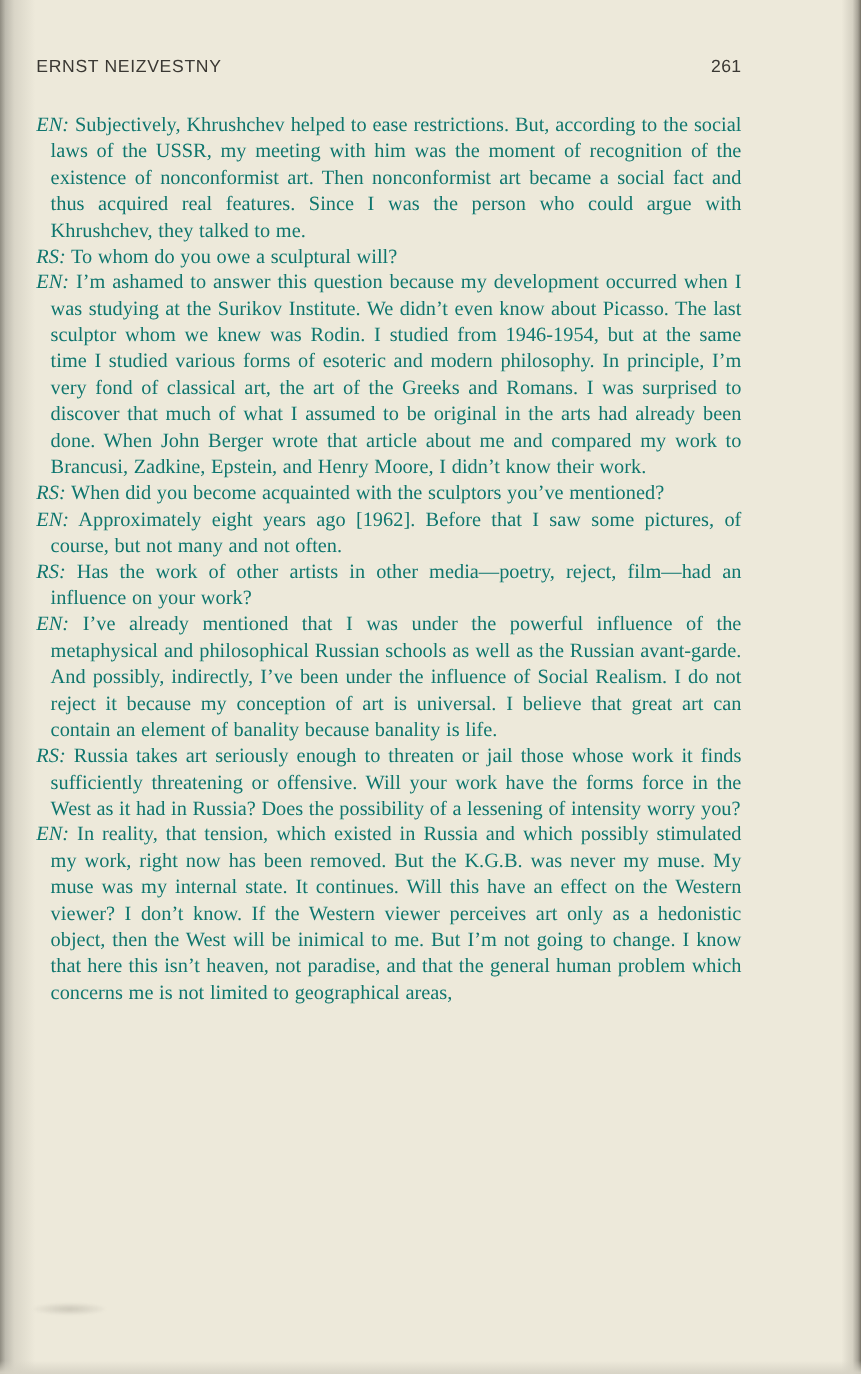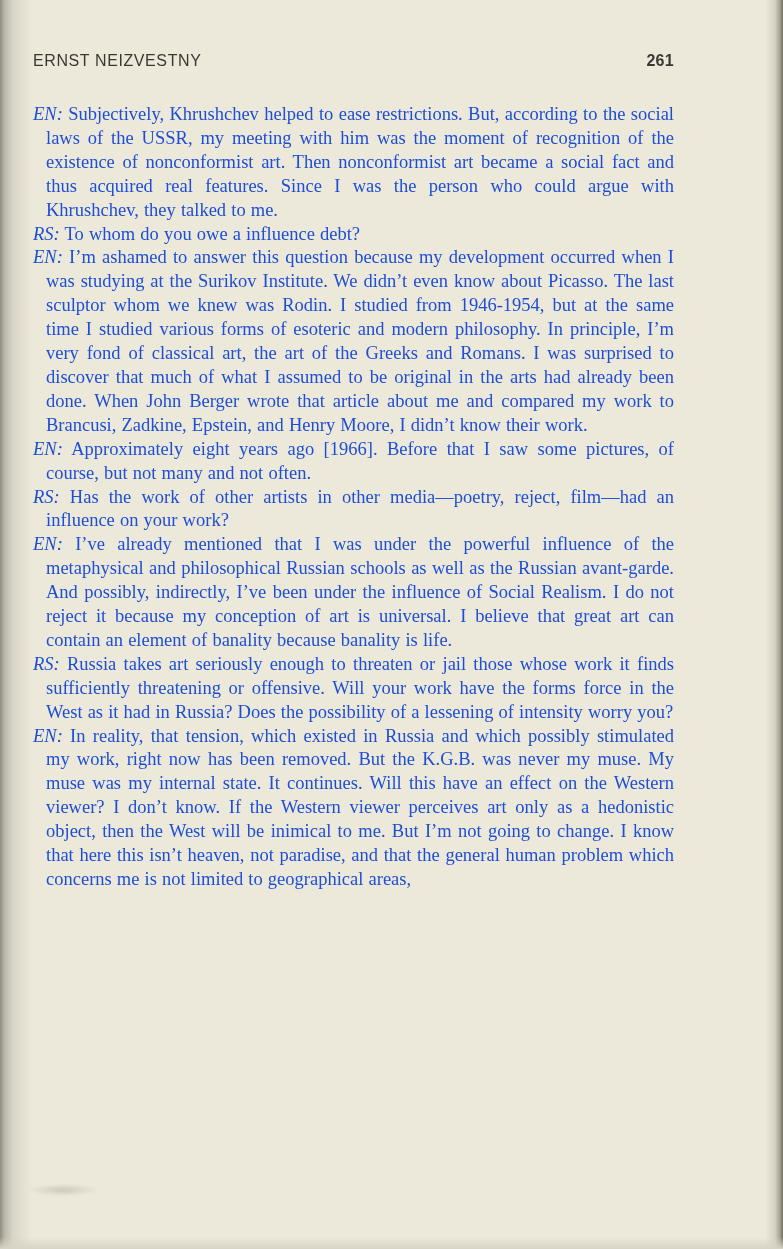--- a/index.html
+++ b/index.html
@@ -46,7 +46,7 @@
     font-family: "Liberation Sans", "DejaVu Sans", sans-serif;
     font-size: 16px; letter-spacing: 0.6px; color: #3A3833;
   }
-  .page-number { letter-spacing: 0.3px; font-weight: bold; }
+  .page-number { letter-spacing: 0.3px; }
 
   
   .dialogue {

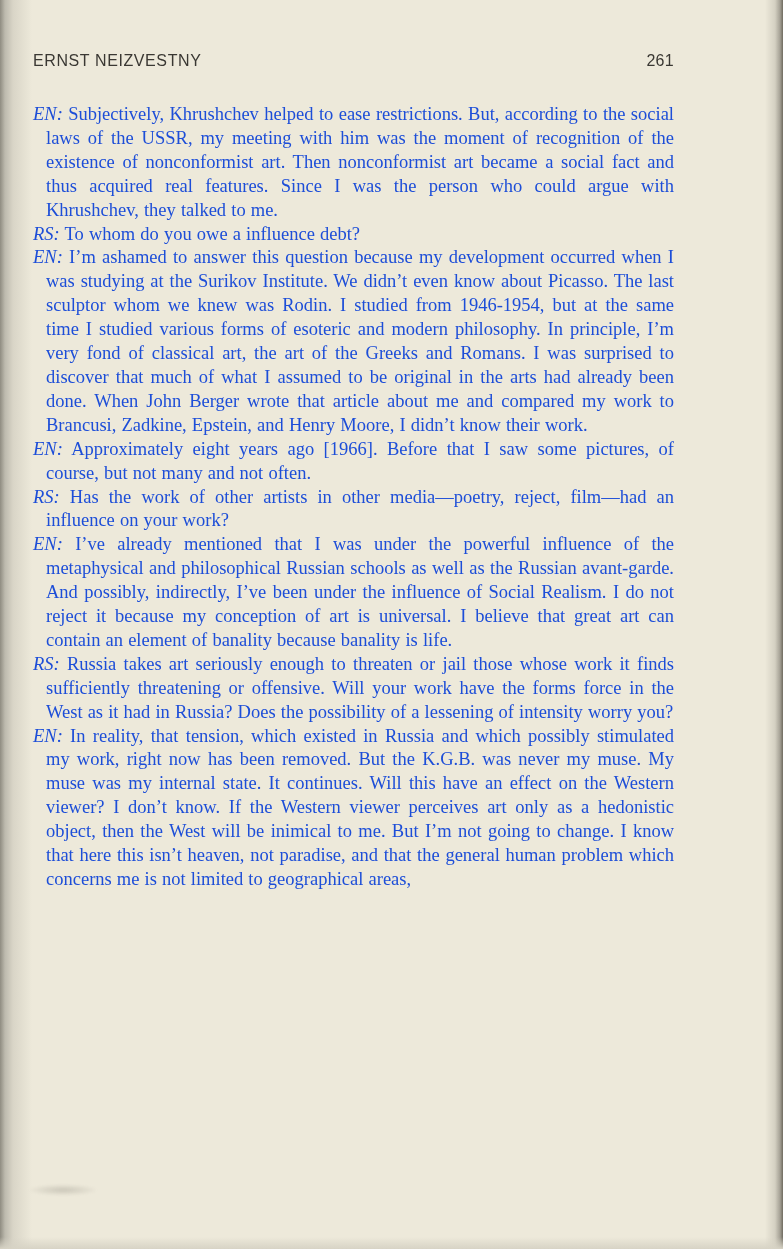--- a/index.html
+++ b/index.html
@@ -52,7 +52,7 @@
   .dialogue {
     position: absolute; left: 33px; top: 103px; width: 641px;
     font-size: 18.5px; line-height: 23.9px;
-    color: #1d4ed8;
+    color: #0f766e;
     text-align: justify;
     word-spacing: 0.5px;
   }

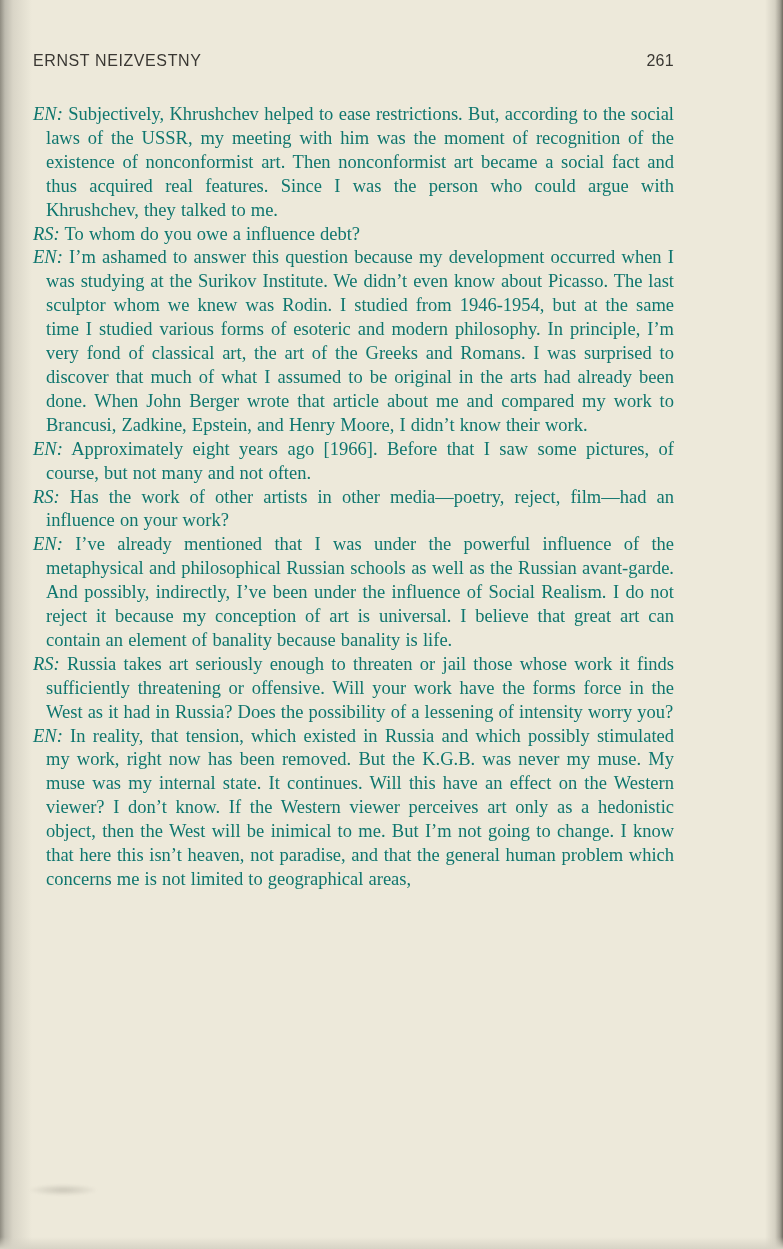--- a/index.html
+++ b/index.html
@@ -81,7 +81,7 @@
   <div class="dialogue">
     <p class="para"><span class="speaker">EN:</span> <span class="utterance">Subjectively, Khrushchev helped to ease restrictions. But, according to the social laws of the USSR, my meeting with him was the moment of recognition of the existence of nonconformist art. Then nonconformist art became a social fact and thus acquired real features. Since I was the person who could argue with Khrushchev, they talked to me.</span></p>
 
-    <p class="para"><span class="speaker">RS:</span> <span class="utterance">To whom do you owe a influence debt?</span></p>
+    <p class="para"><span class="speaker">RS:</span> <span class="utterance">To whom do you owe a sculptural will?</span></p>
 
     <p class="para"><span class="speaker">EN:</span> <span class="utterance">I’m ashamed to answer this question because my development occurred when I was studying at the Surikov Institute. We didn’t even know about Picasso. The last sculptor whom we knew was Rodin. I studied from 1946-1954, but at the same time I studied various forms of esoteric and modern philosophy. In principle, I’m very fond of classical art, the art of the Greeks and Romans. I was surprised to discover that much of what I assumed to be original in the arts had already been done. When John Berger wrote that article about me and compared my work to Brancusi, Zadkine, Epstein, and Henry Moore, I didn’t know their work.</span></p>
 

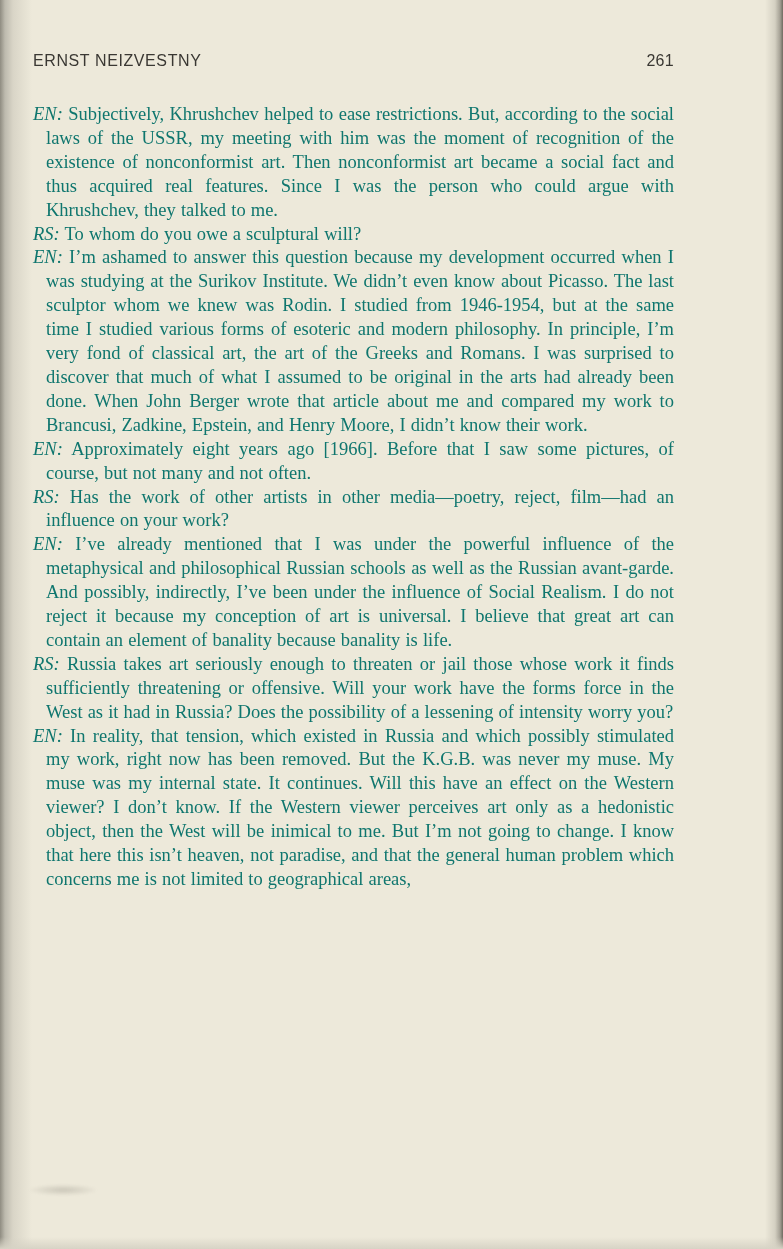--- a/index.html
+++ b/index.html
@@ -85,6 +85,7 @@
 
     <p class="para"><span class="speaker">EN:</span> <span class="utterance">I’m ashamed to answer this question because my development occurred when I was studying at the Surikov Institute. We didn’t even know about Picasso. The last sculptor whom we knew was Rodin. I studied from 1946-1954, but at the same time I studied various forms of esoteric and modern philosophy. In principle, I’m very fond of classical art, the art of the Greeks and Romans. I was surprised to discover that much of what I assumed to be original in the arts had already been done. When John Berger wrote that article about me and compared my work to Brancusi, Zadkine, Epstein, and Henry Moore, I didn’t know their work.</span></p>
 
+    <p class="para"><span class="speaker">RS:</span> <span class="utterance">When did you become acquainted with the sculptors you’ve mentioned?</span></p>
 
     <p class="para"><span class="speaker">EN:</span> <span class="utterance">Approximately eight years ago [1966]. Before that I saw some pictures, of course, but not many and not often.</span></p>
 

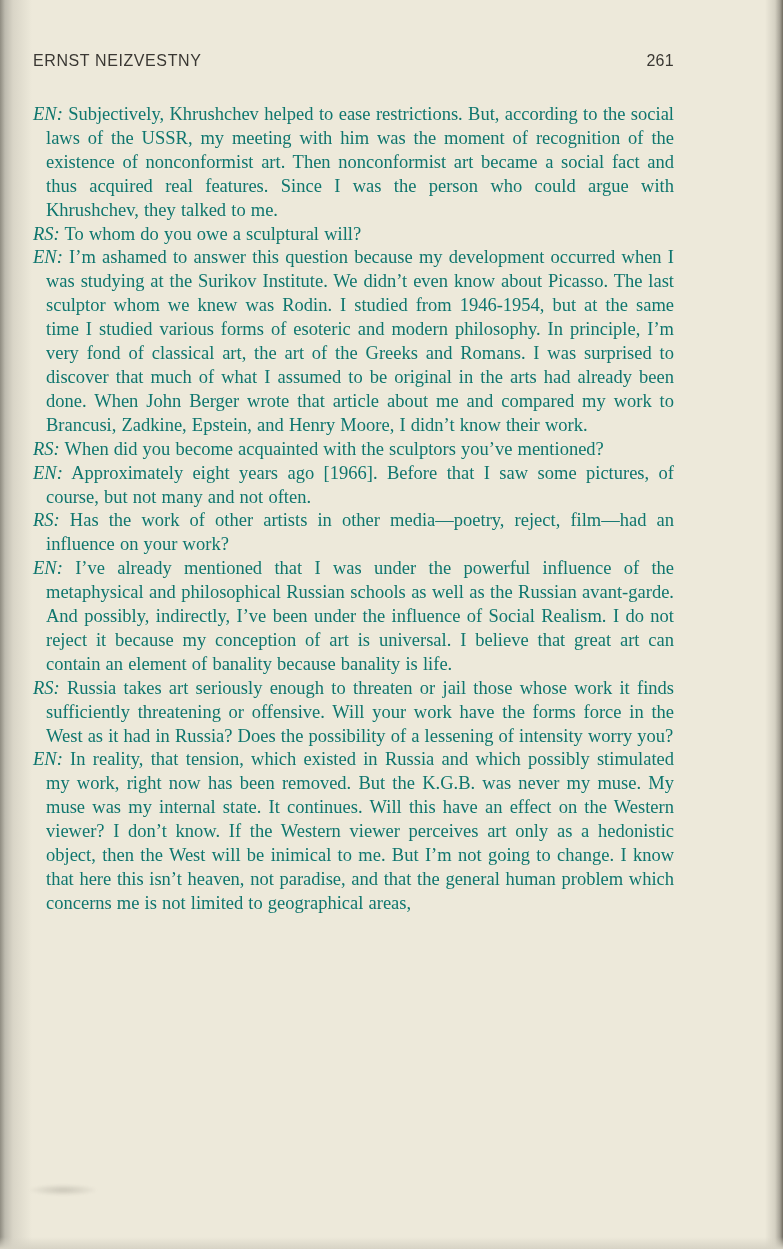--- a/index.html
+++ b/index.html
@@ -87,7 +87,7 @@
 
     <p class="para"><span class="speaker">RS:</span> <span class="utterance">When did you become acquainted with the sculptors you’ve mentioned?</span></p>
 
-    <p class="para"><span class="speaker">EN:</span> <span class="utterance">Approximately eight years ago [1966]. Before that I saw some pictures, of course, but not many and not often.</span></p>
+    <p class="para"><span class="speaker">EN:</span> <span class="utterance">Approximately eight years ago [1962]. Before that I saw some pictures, of course, but not many and not often.</span></p>
 
     <p class="para"><span class="speaker">RS:</span> <span class="utterance">Has the work of other artists in other media—poetry, reject, film—had an influence on your work?</span></p>
 

